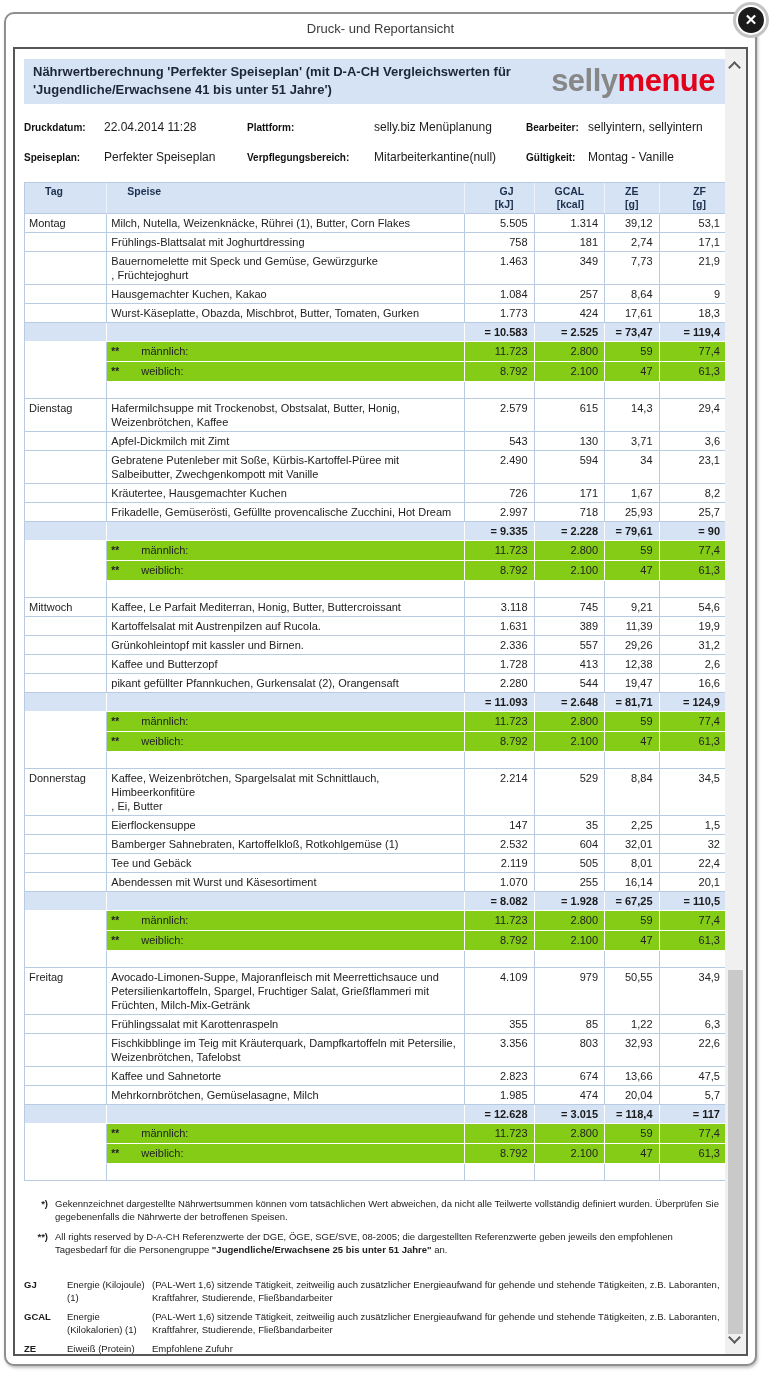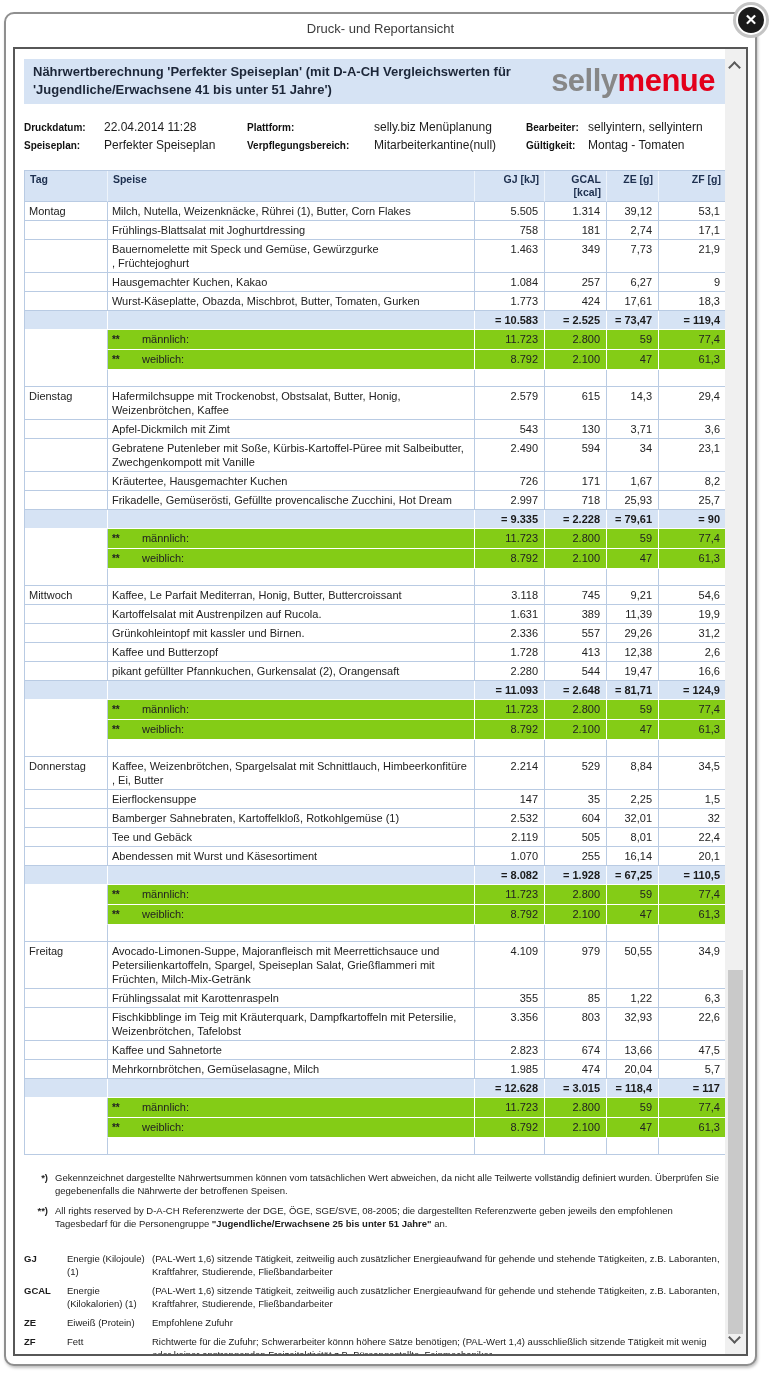--- a/index.html
+++ b/index.html
@@ -58,7 +58,7 @@
   .meta {
     width:703px; margin:16px 0 18px 0;
     display:grid; grid-template-columns:80px 143px 127px 152px 62px 1fr;
-    row-gap:4px; align-items:baseline;
+    row-gap:16px; align-items:baseline;
   }
   .meta-label { font-size:10px; font-weight:bold; color:#111; }
   .meta-value { font-size:12px; color:#1c1c1c; }

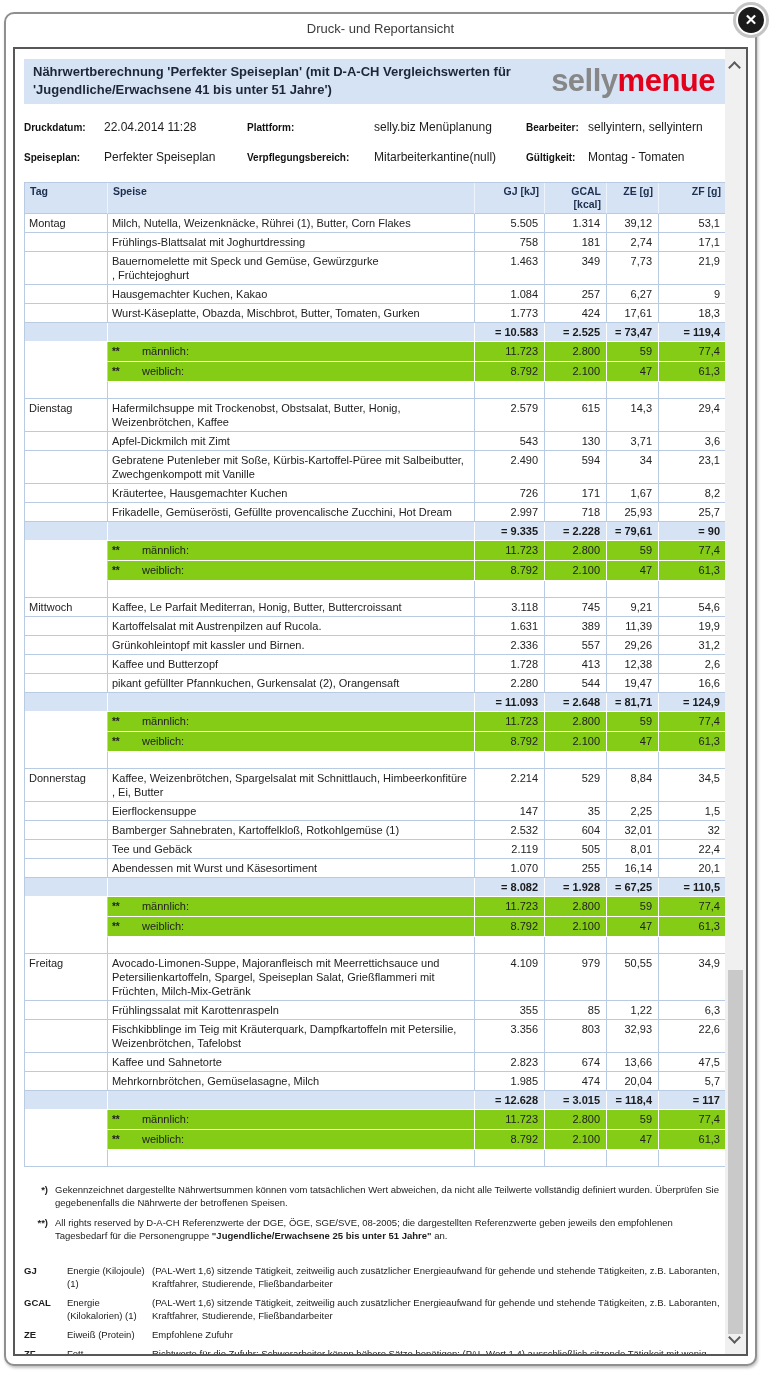--- a/index.html
+++ b/index.html
@@ -133,7 +133,7 @@
         <span class="meta-label">Verpflegungsbereich:</span>
         <span class="meta-value">Mitarbeiterkantine(null)</span>
         <span class="meta-label">Gültigkeit:</span>
-        <span class="meta-value">Montag - Tomaten</span>
+        <span class="meta-value">Montag - Vanille</span>
       </div>
 
       <table class="report">

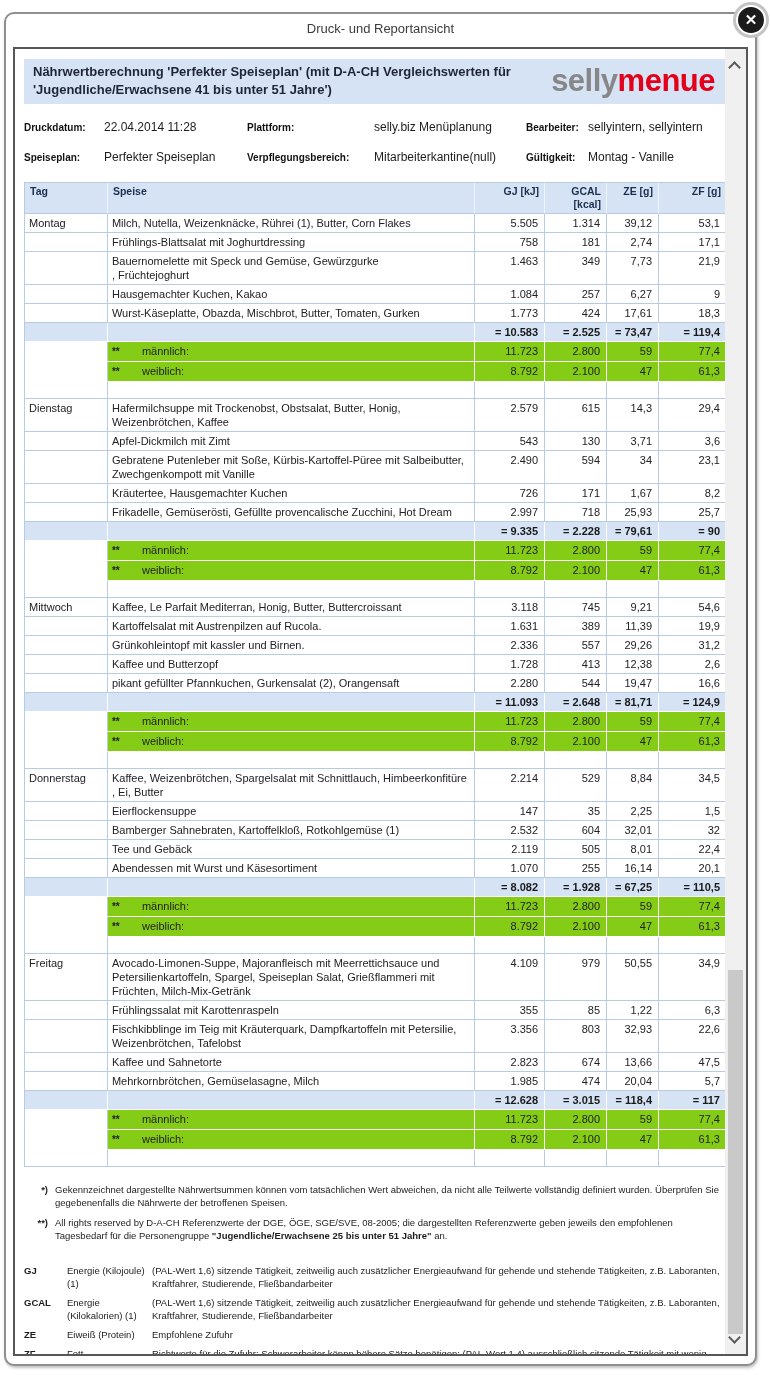--- a/index.html
+++ b/index.html
@@ -77,7 +77,7 @@
   col.w-gcal{width:62px} col.w-ze{width:52px} col.w-zf{width:68px}
   thead th {
     background:#d6e3f4; font-size:10.5px; font-weight:bold; color:#1d2f4e;
-    text-align:left; border-right:1px solid #eef4fb; padding:2px 5px; line-height:13px;
+    text-align:left; border-right:1px solid #eef4fb; padding:2px 20px; line-height:13px;
   }
   thead th.c-num { text-align:right; }
   thead th:last-child { border-right-color:#b9cbe3; }

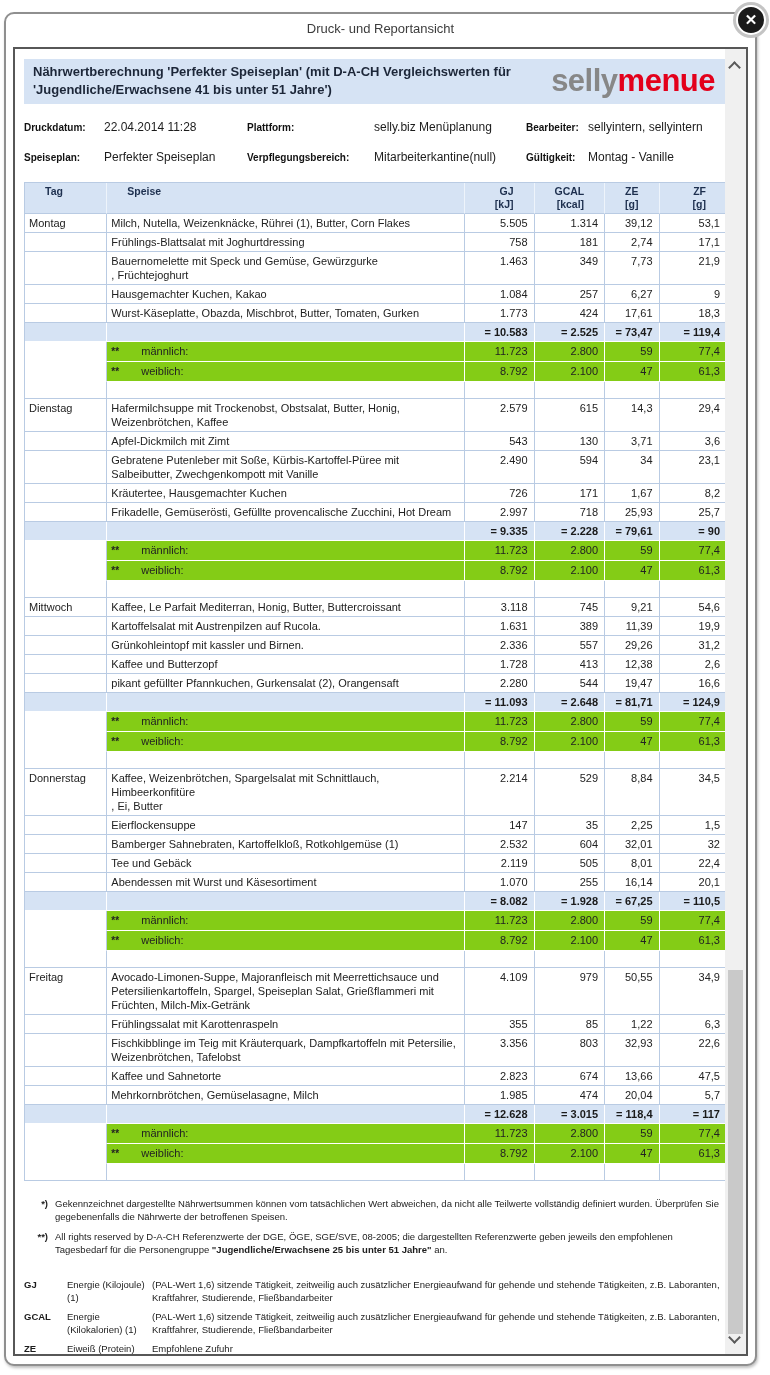--- a/index.html
+++ b/index.html
@@ -186,7 +186,7 @@
               <td class="c-sp">Hausgemachter Kuchen, Kakao</td>
               <td class="c-num">1.084</td>
               <td class="c-num">257</td>
-              <td class="c-num">6,27</td>
+              <td class="c-num">8,64</td>
               <td class="c-num">9</td>
             </tr>
             <tr class="meal-row">

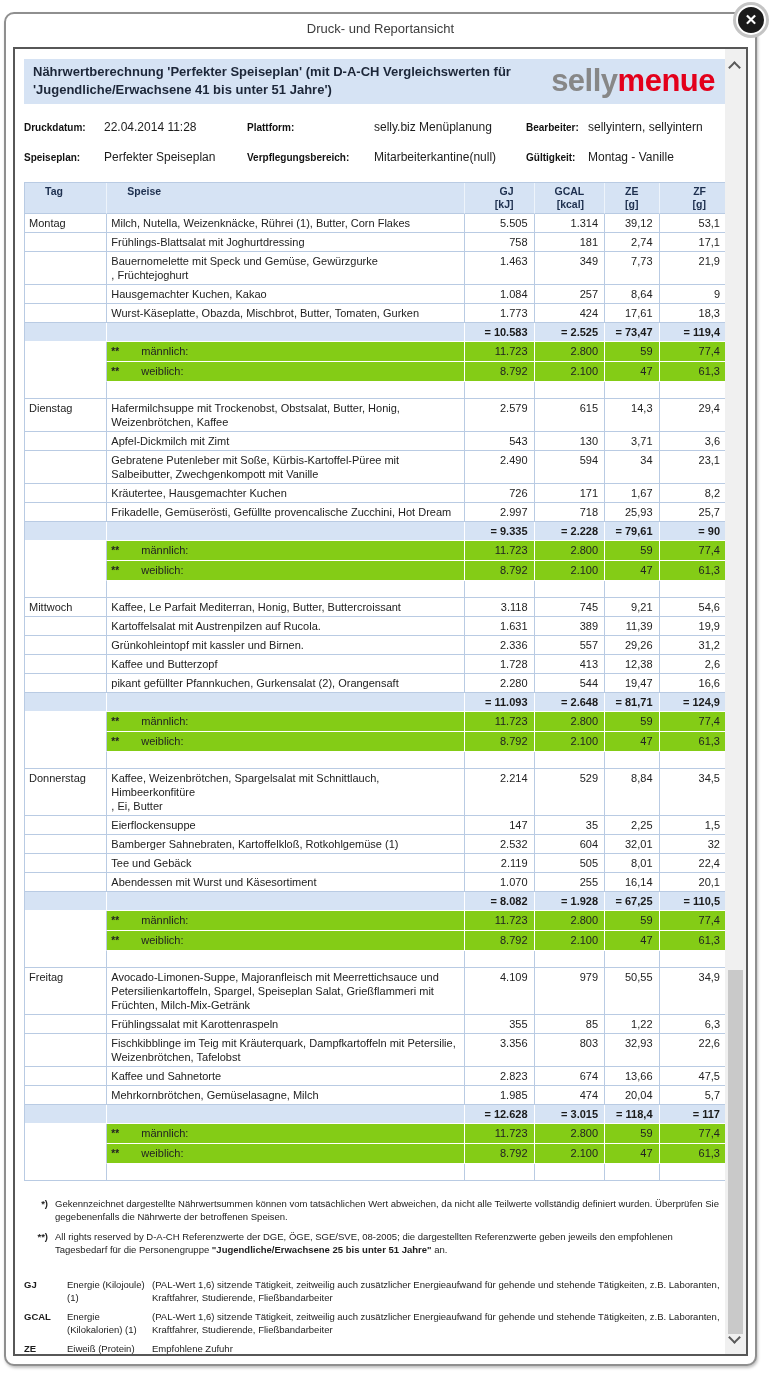--- a/index.html
+++ b/index.html
@@ -448,7 +448,7 @@
             </tr>
             <tr class="meal-row">
               <td class="c-tag">Freitag</td>
-              <td class="c-sp">Avocado-Limonen-Suppe, Majoranfleisch mit Meerrettichsauce und Petersilienkartoffeln, Spargel, Speiseplan Salat, Grießflammeri mit Früchten, Milch-Mix-Getränk</td>
+              <td class="c-sp">Avocado-Limonen-Suppe, Majoranfleisch mit Meerrettichsauce und Petersilienkartoffeln, Spargel, Fruchtiger Salat, Grießflammeri mit Früchten, Milch-Mix-Getränk</td>
               <td class="c-num">4.109</td>
               <td class="c-num">979</td>
               <td class="c-num">50,55</td>

